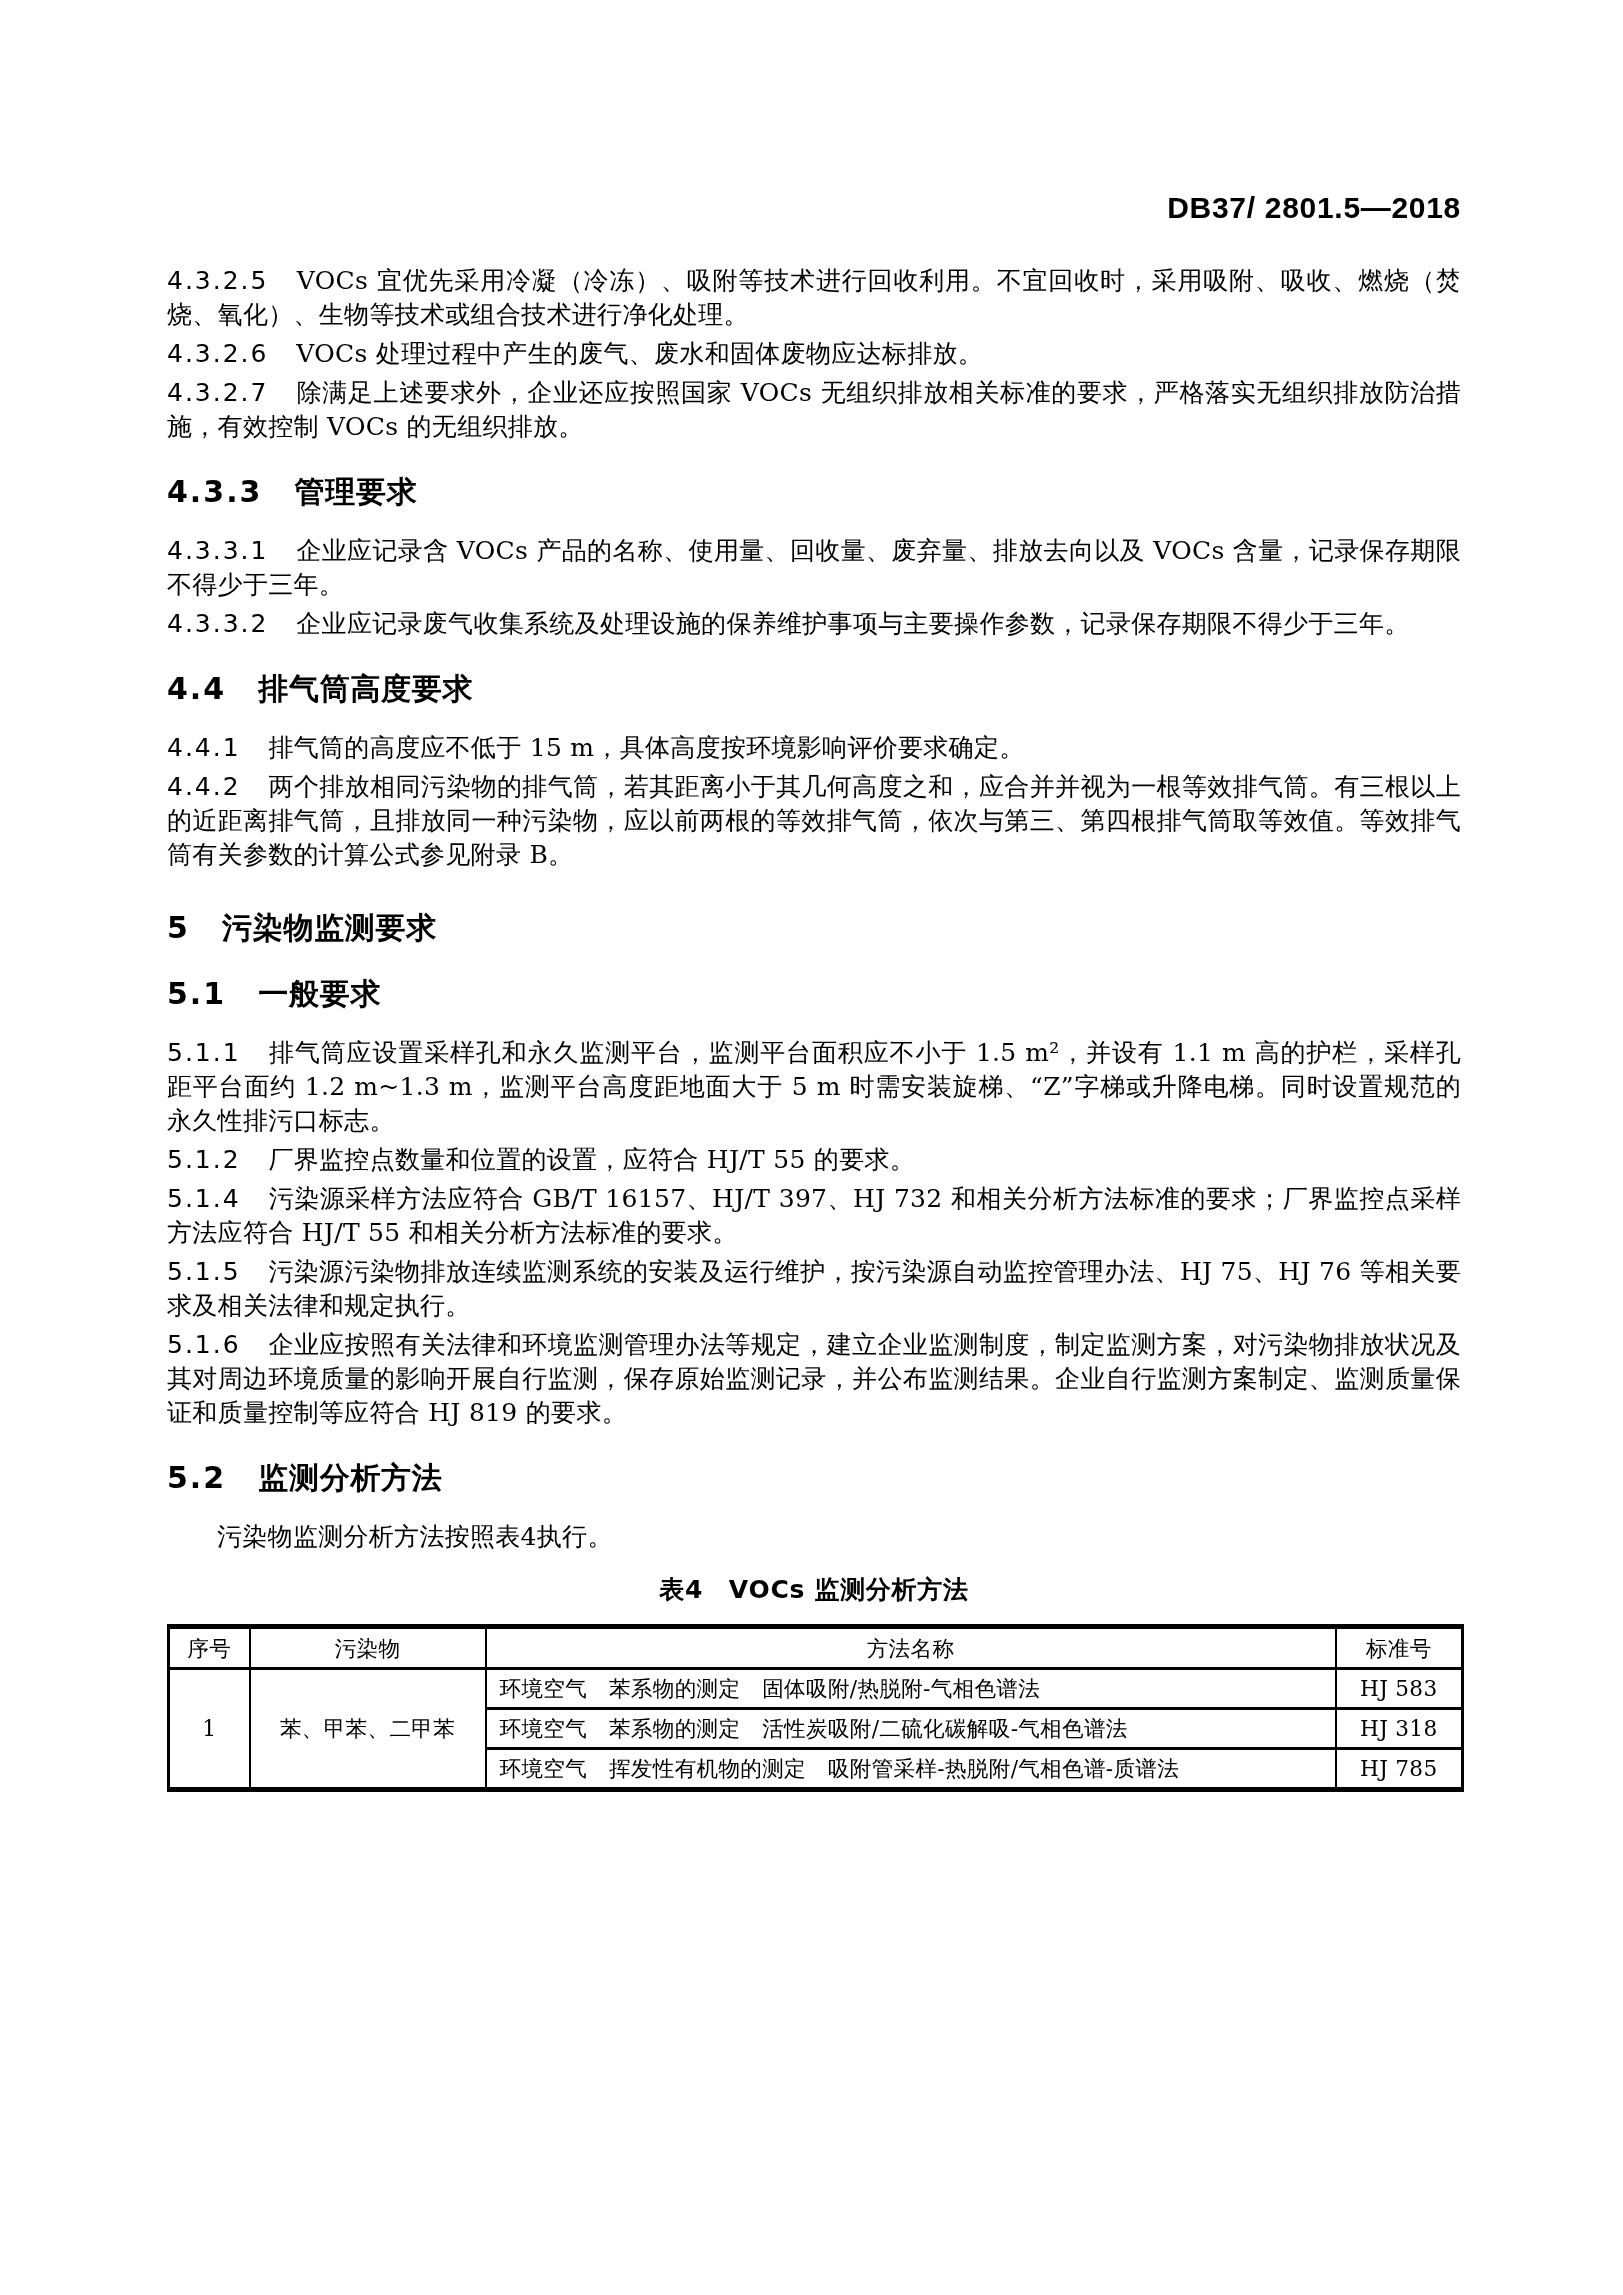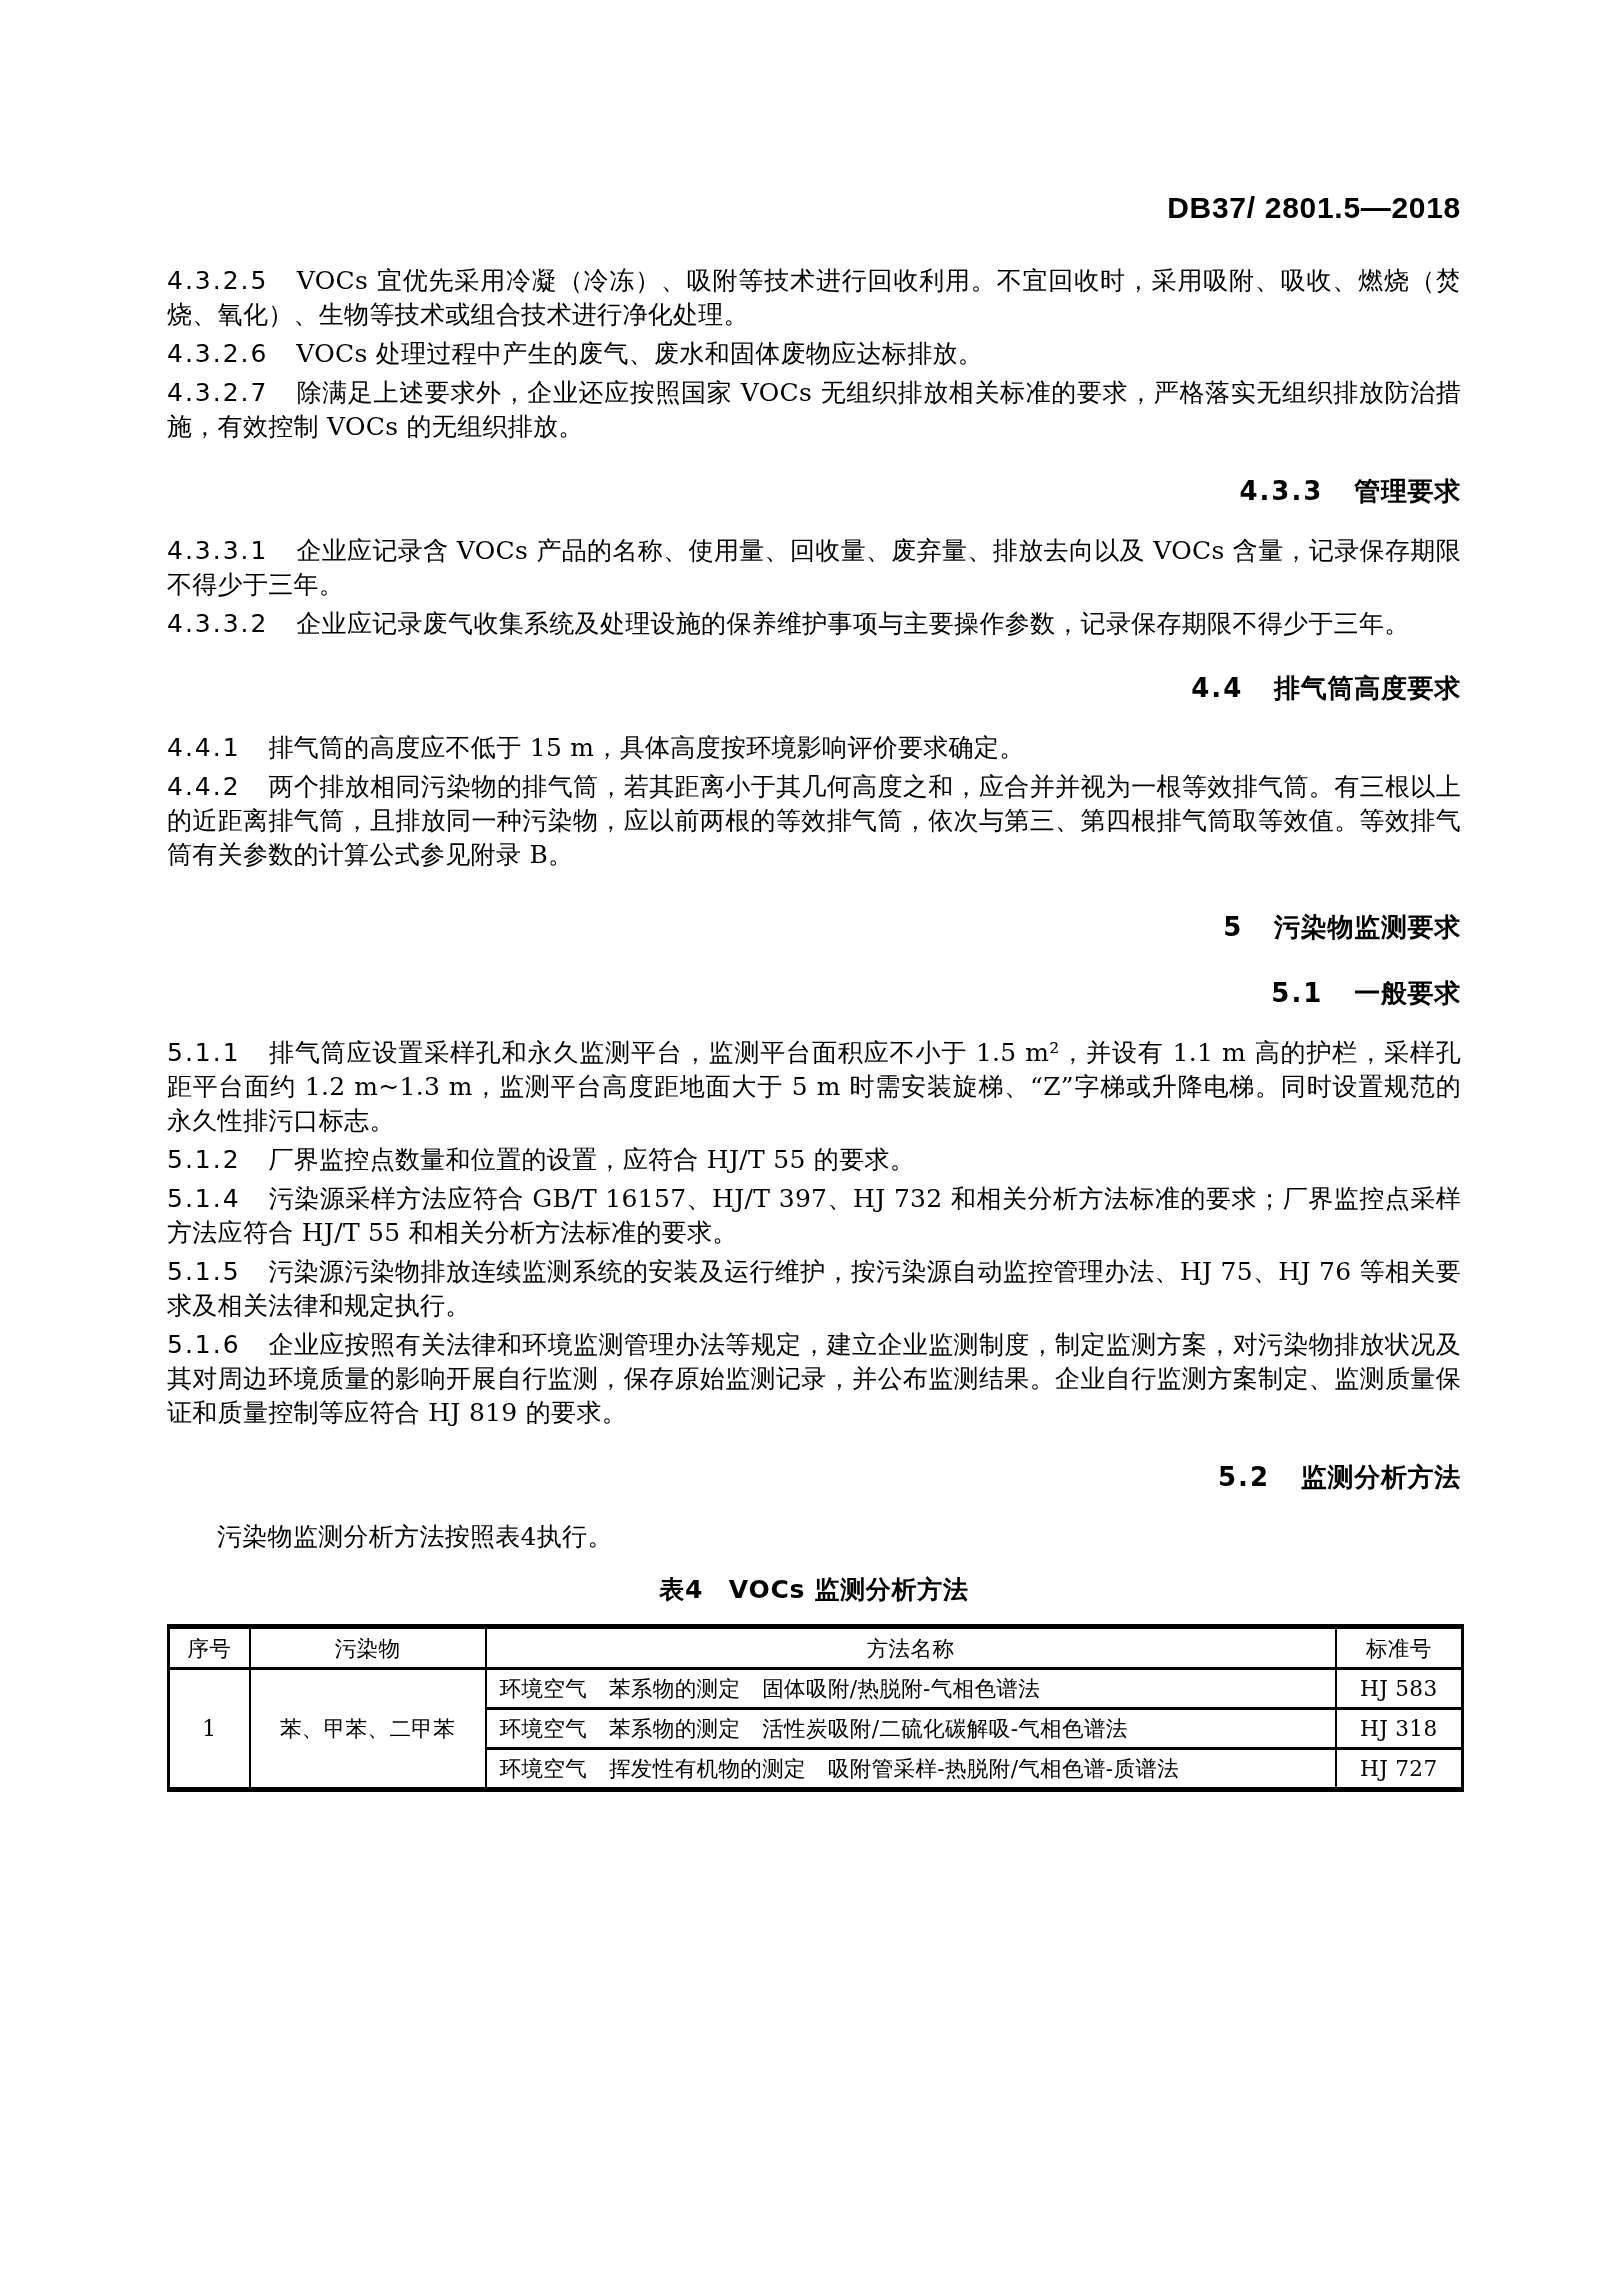--- a/index.html
+++ b/index.html
@@ -51,11 +51,11 @@
   .heading {
     font-family: "DejaVu Sans", "Liberation Sans", sans-serif;
     font-weight: bold;
-    font-size: 26px;
+    font-size: 30px;
     line-height: 37px;
     margin: 29px 0 23.6px 0;
     letter-spacing: 0.7px;
-    text-align: right;
+    text-align: left;
   }
   .heading .hnum {
     letter-spacing: 2px;

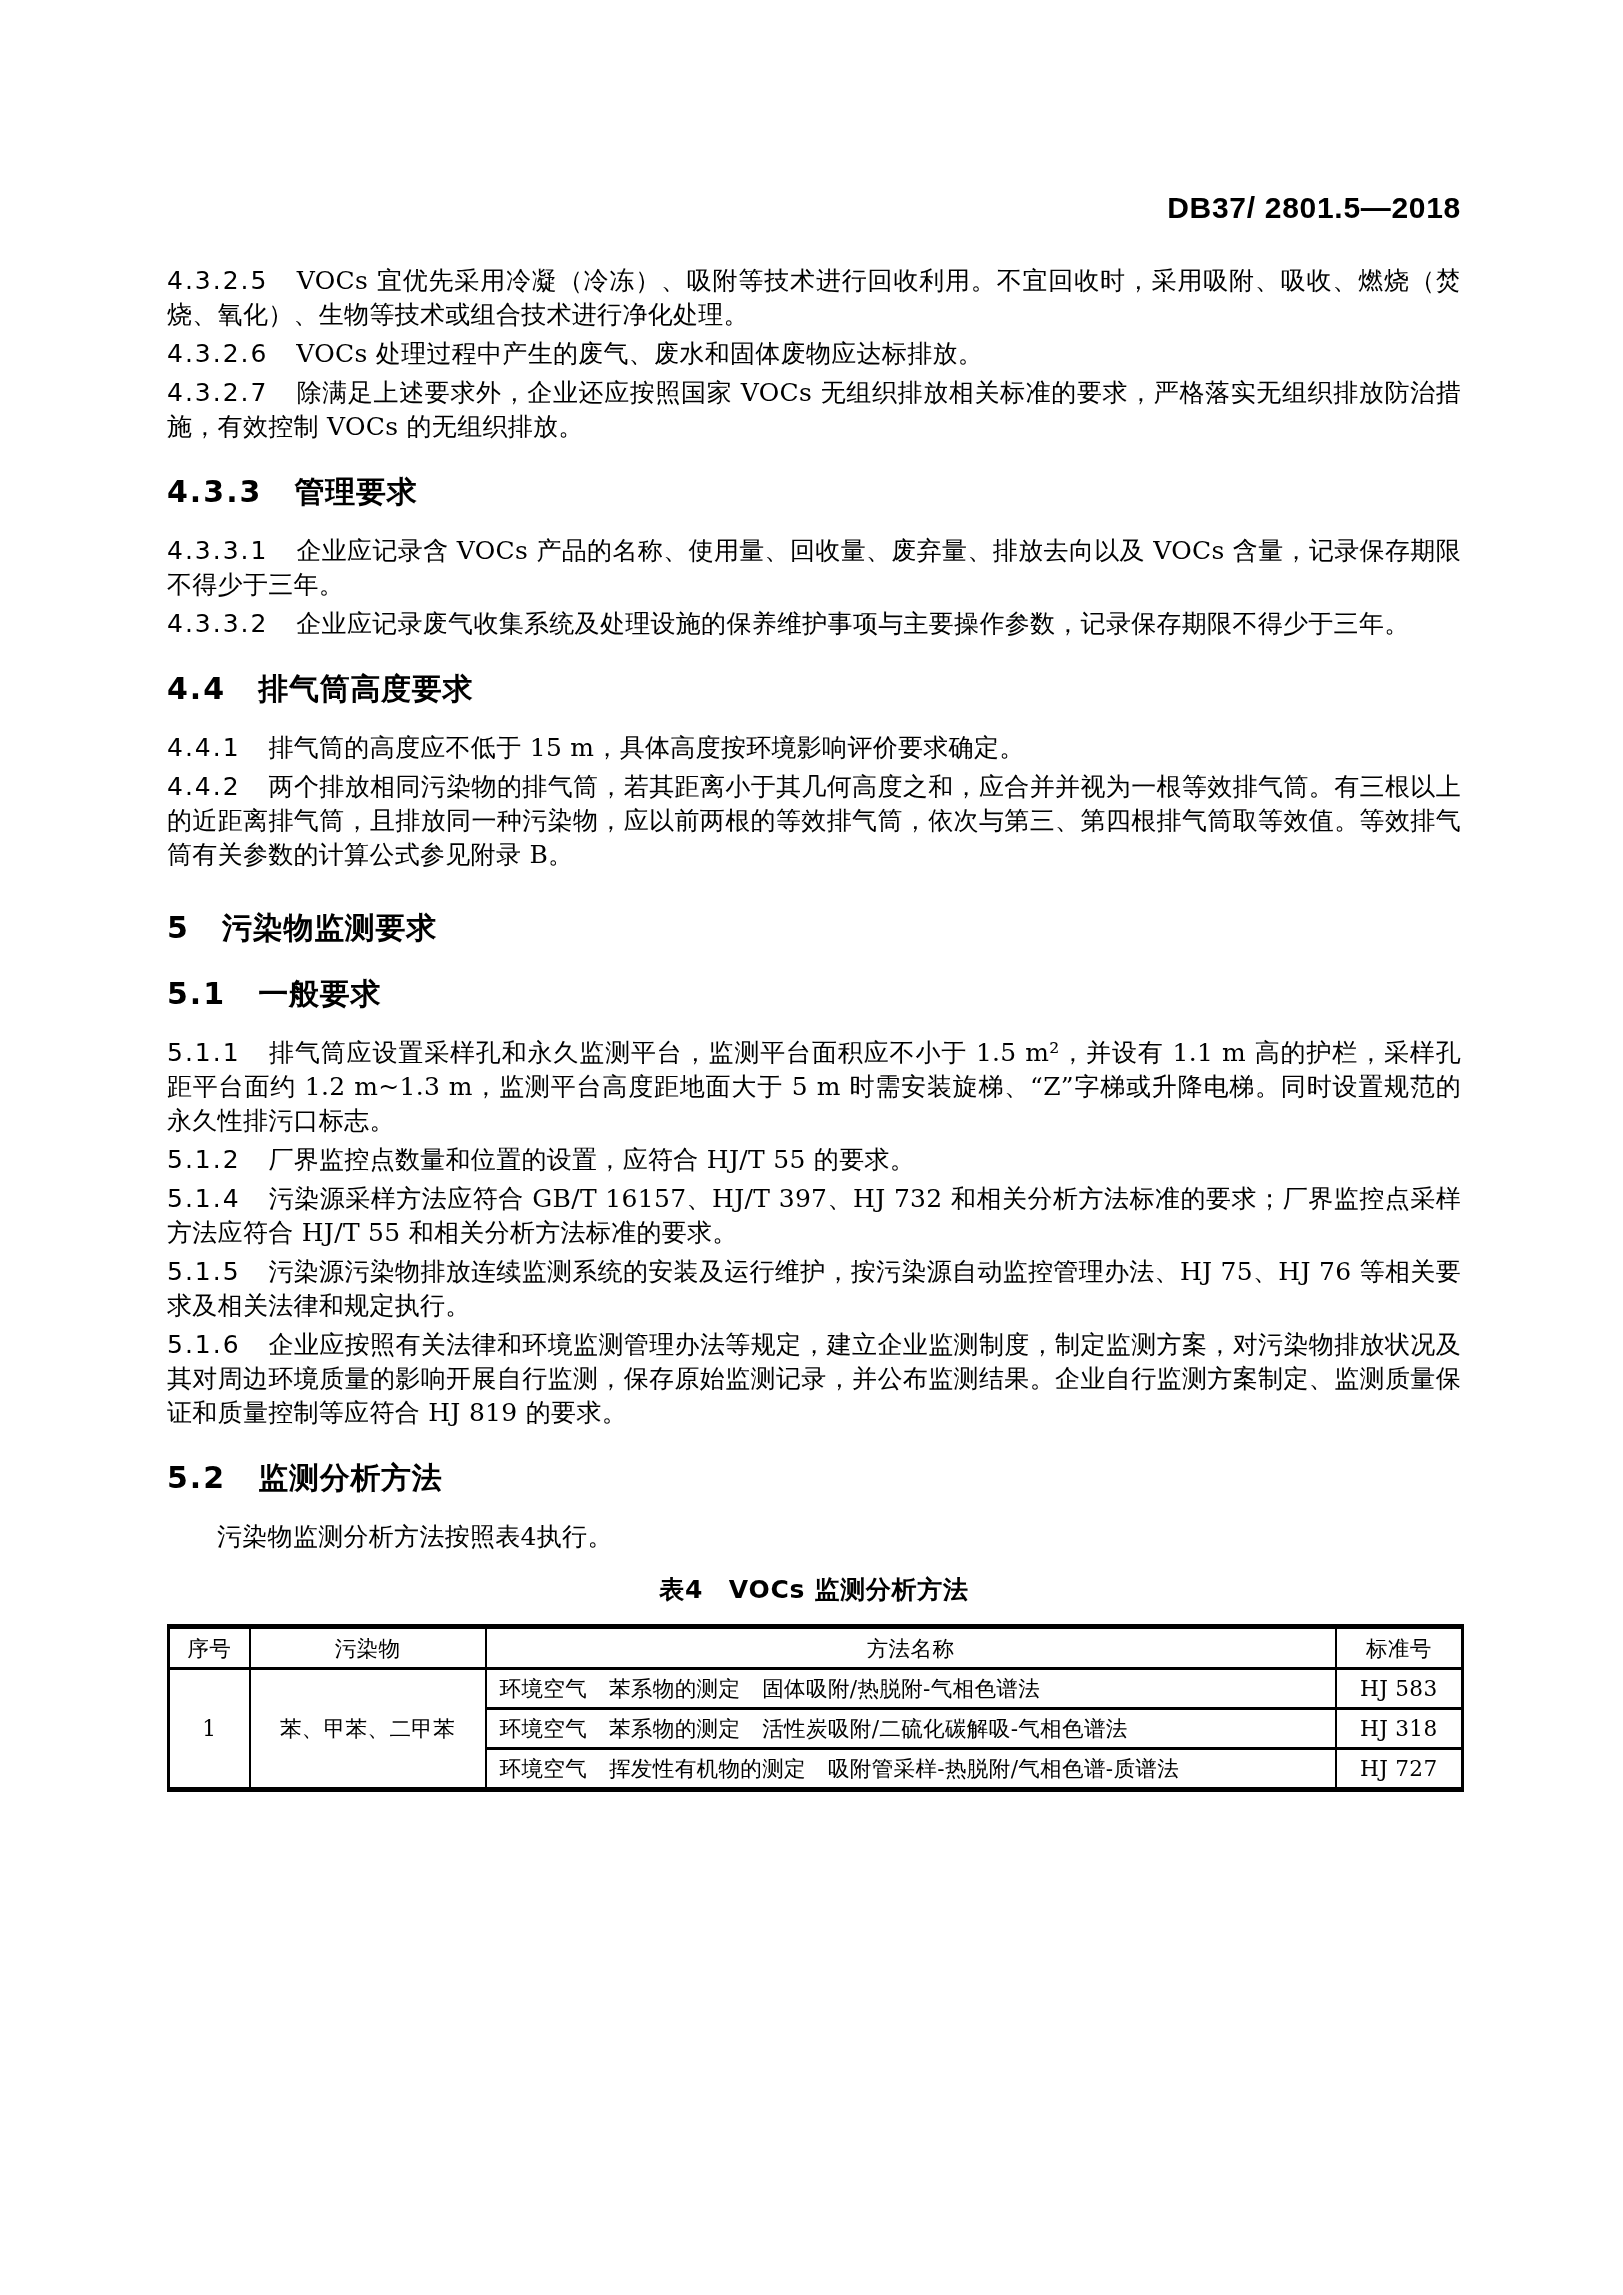--- a/index.html
+++ b/index.html
@@ -231,7 +231,7 @@
         </tr>
         <tr>
           <td class="method-cell">环境空气　挥发性有机物的测定　吸附管采样-热脱附/气相色谱-质谱法</td>
-          <td>HJ 727</td>
+          <td>HJ 785</td>
         </tr>
       </tbody>
     </table>

